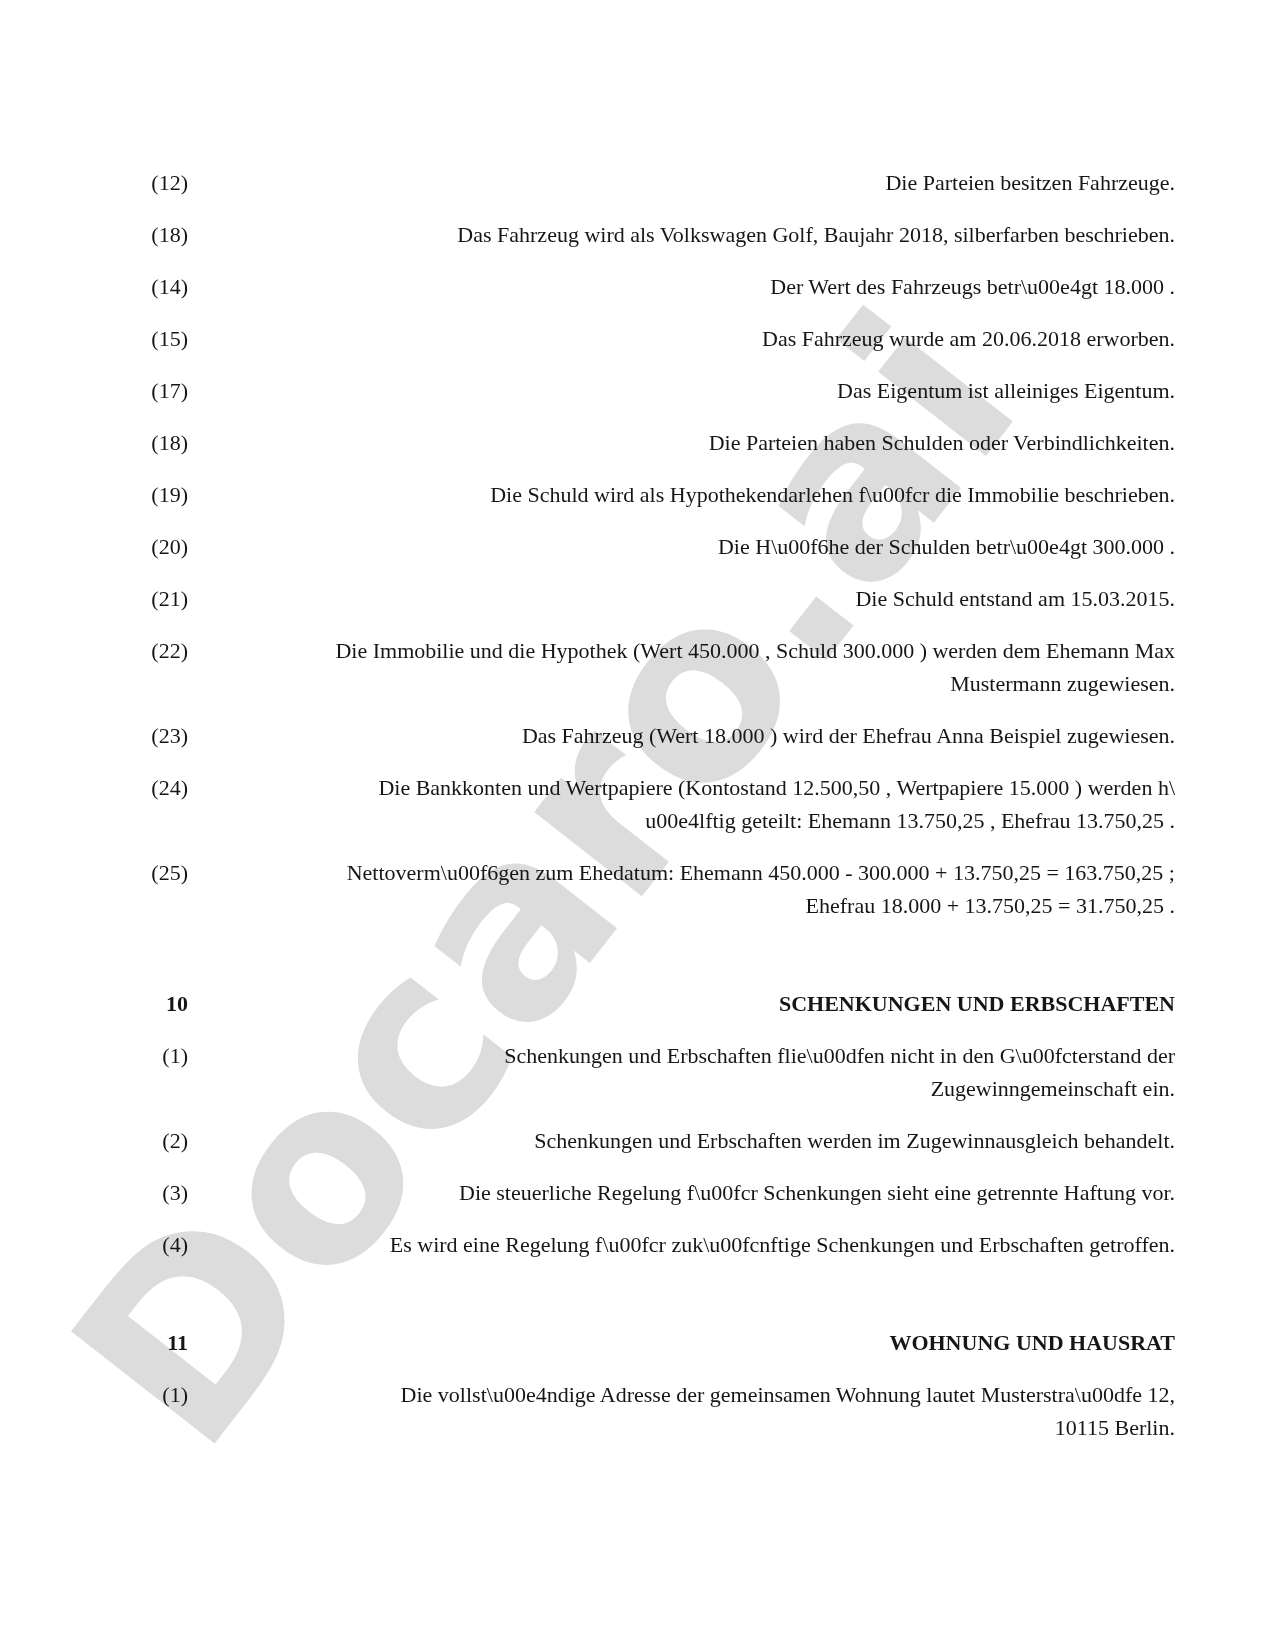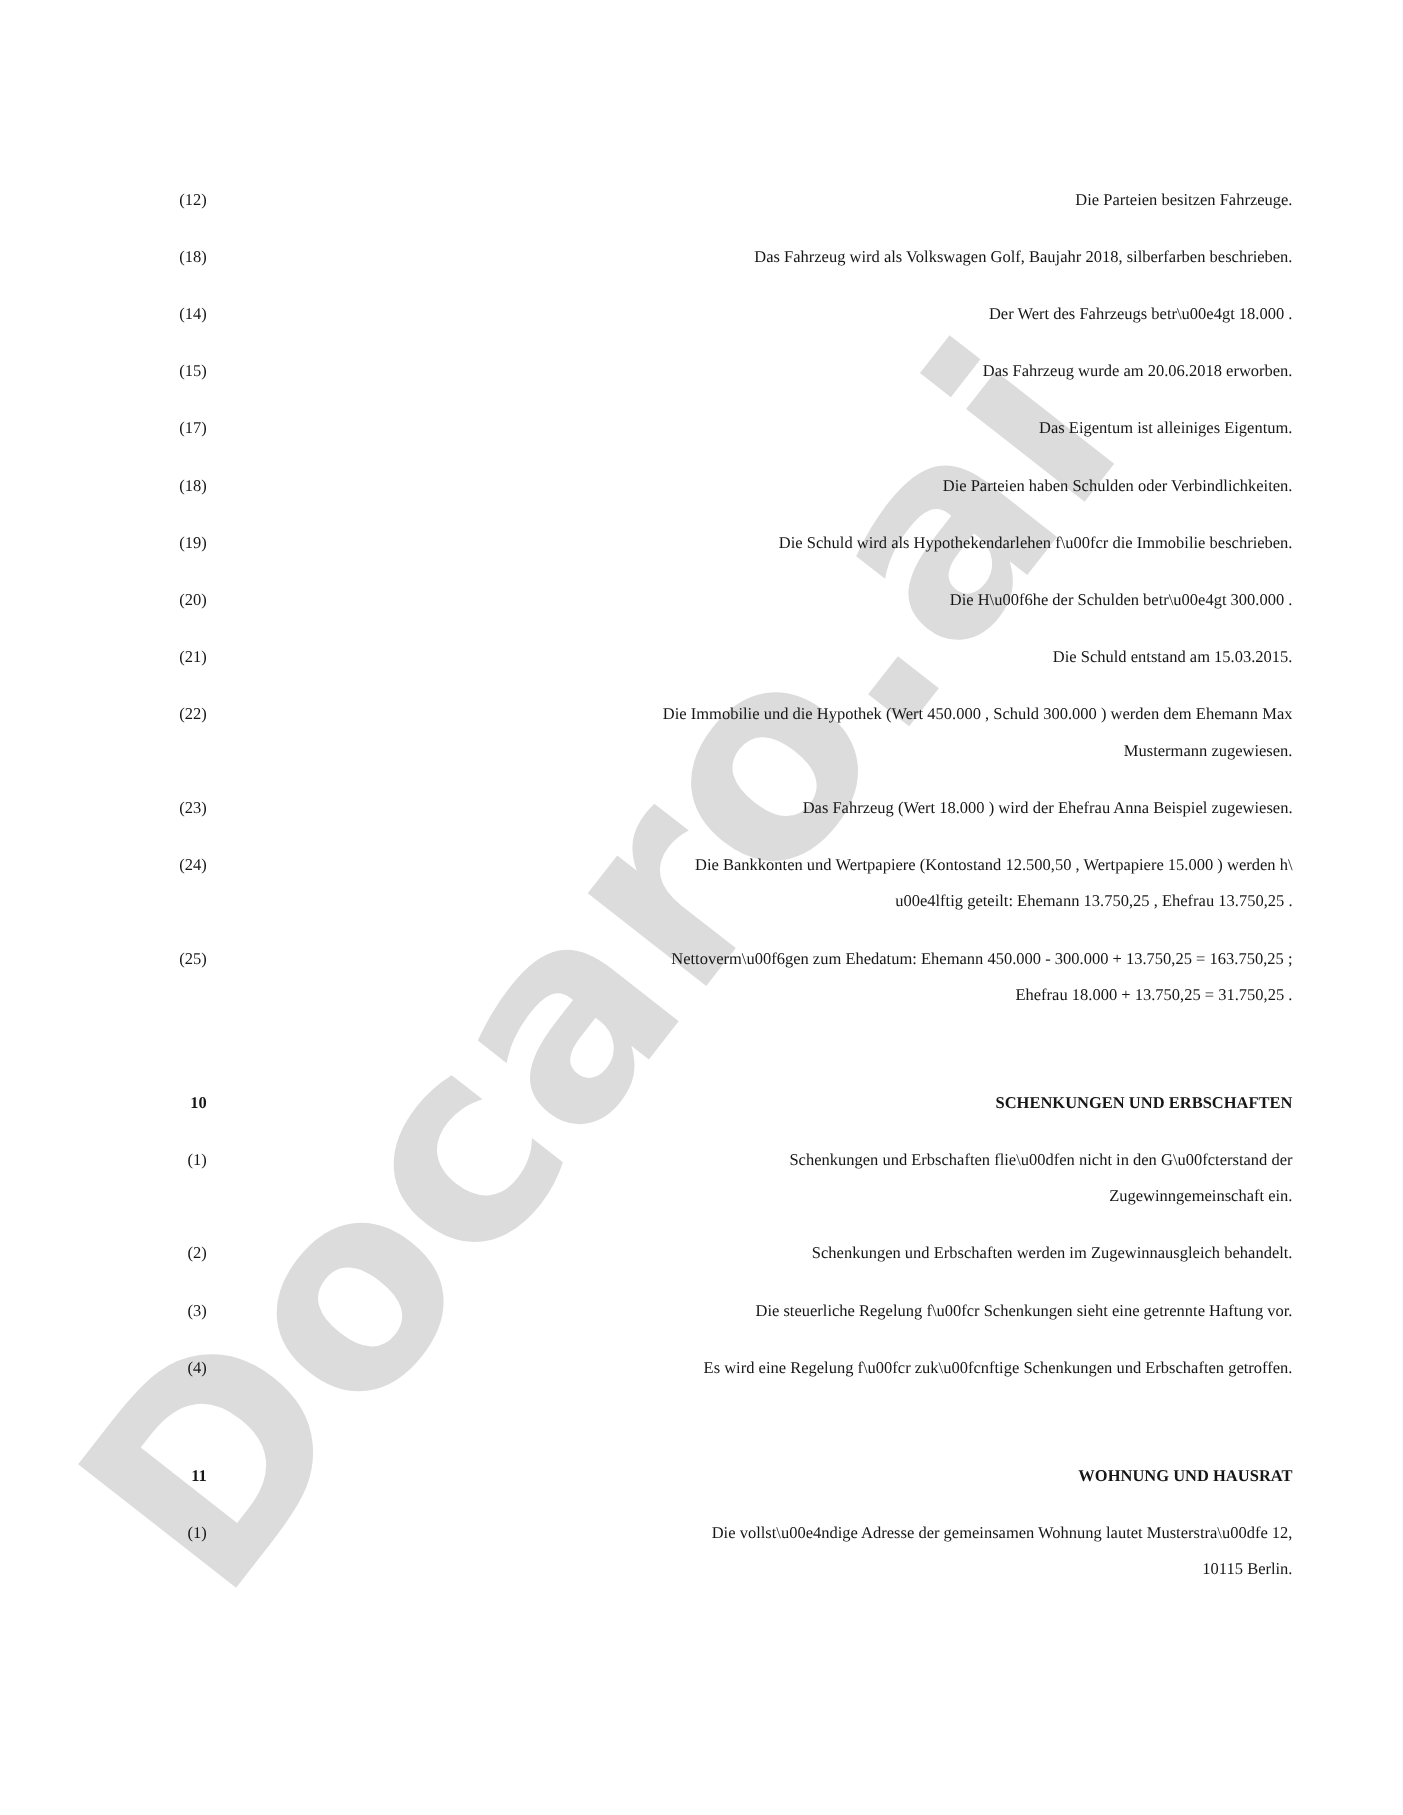--- a/index.html
+++ b/index.html
@@ -29,7 +29,7 @@
     position: relative;
     z-index: 1;
     padding: 166px 100px 0 207px;
-    font-size: 15px;
+    font-size: 22px;
     line-height: 33px;
   }
   .row { position: relative; }

